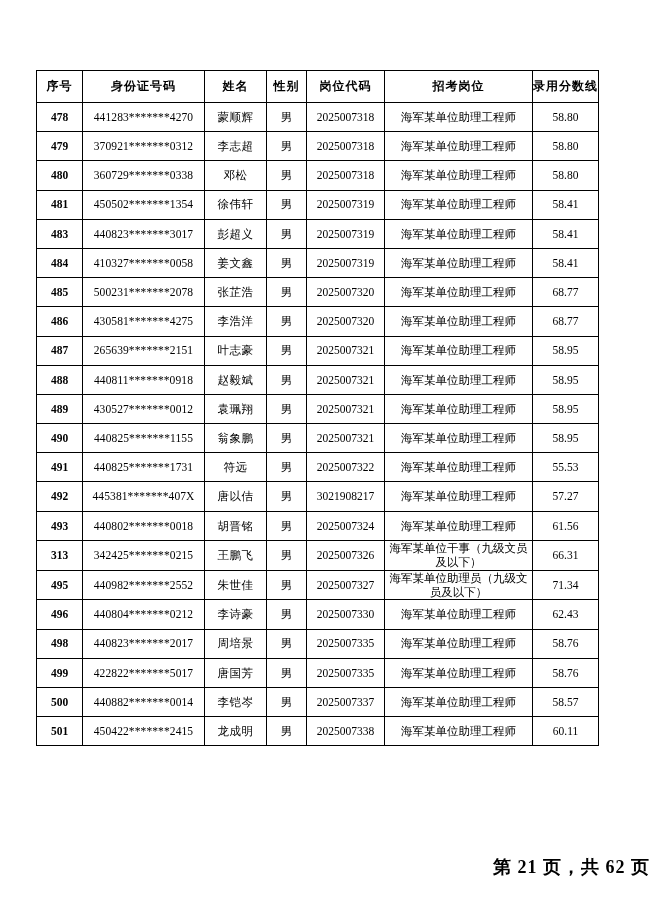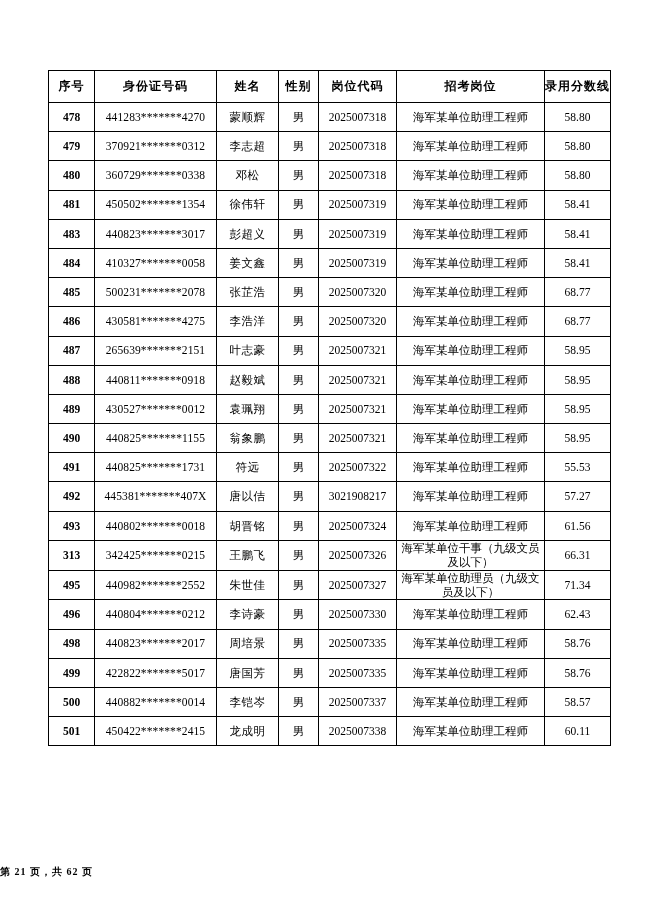--- a/index.html
+++ b/index.html
@@ -18,7 +18,7 @@
     width: 650px;
     height: 919px;
     box-sizing: border-box;
-    padding: 70px 44px 0 48px;
+    padding: 70px 44px 0 36px;
     position: relative;
   }
   table.roster {

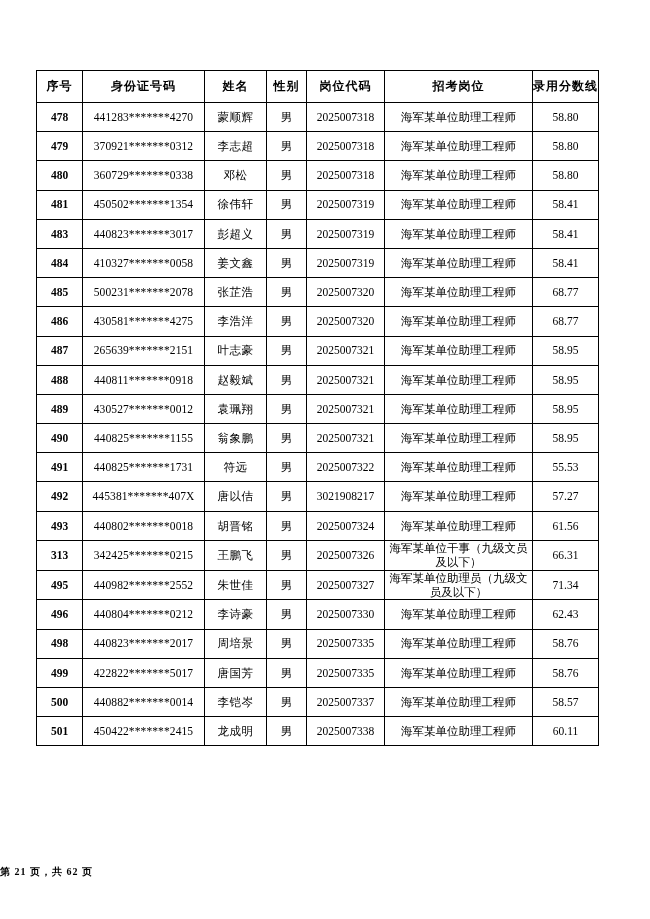--- a/index.html
+++ b/index.html
@@ -72,8 +72,8 @@
     left: 0;
     right: 0;
     bottom: 40px;
-    text-align: left;
-    font-size: 10px;
+    text-align: right;
+    font-size: 18px;
     font-weight: bold;
     letter-spacing: 1px;
   }

